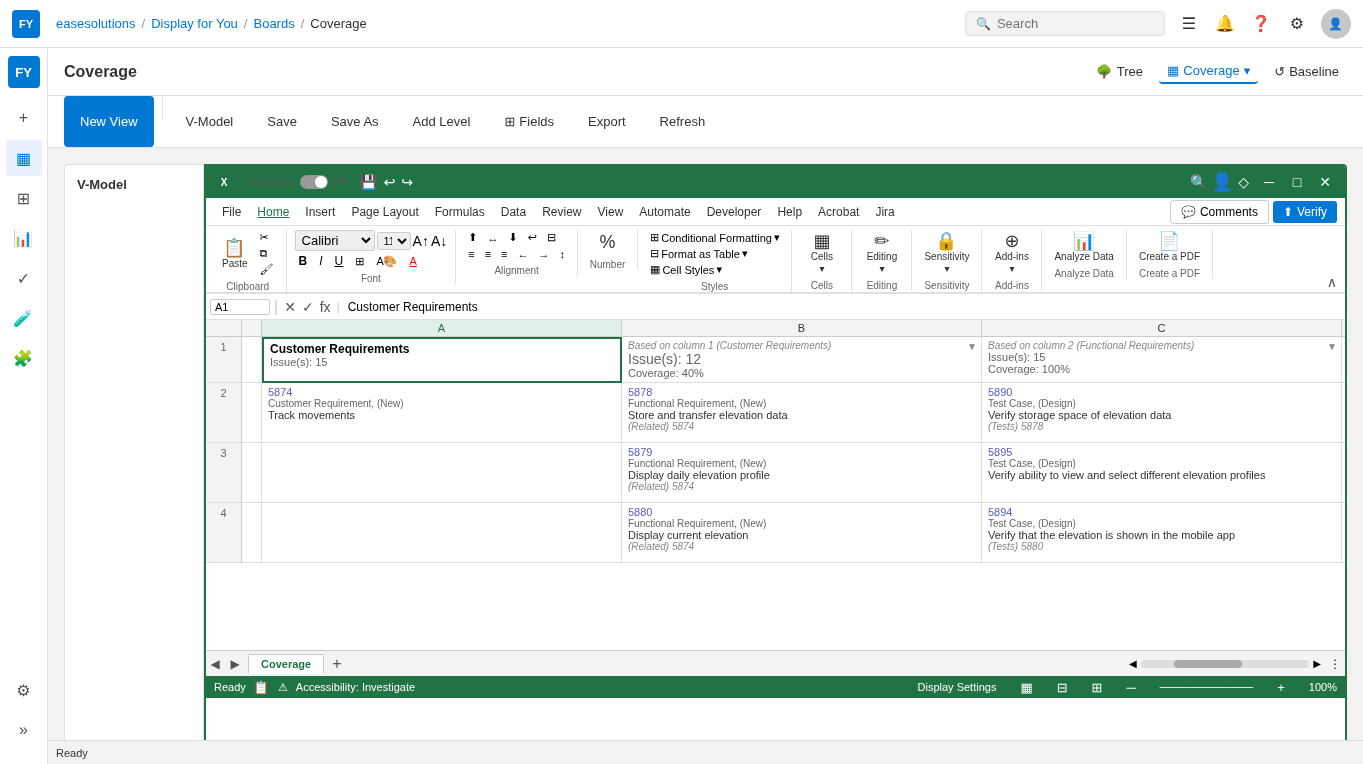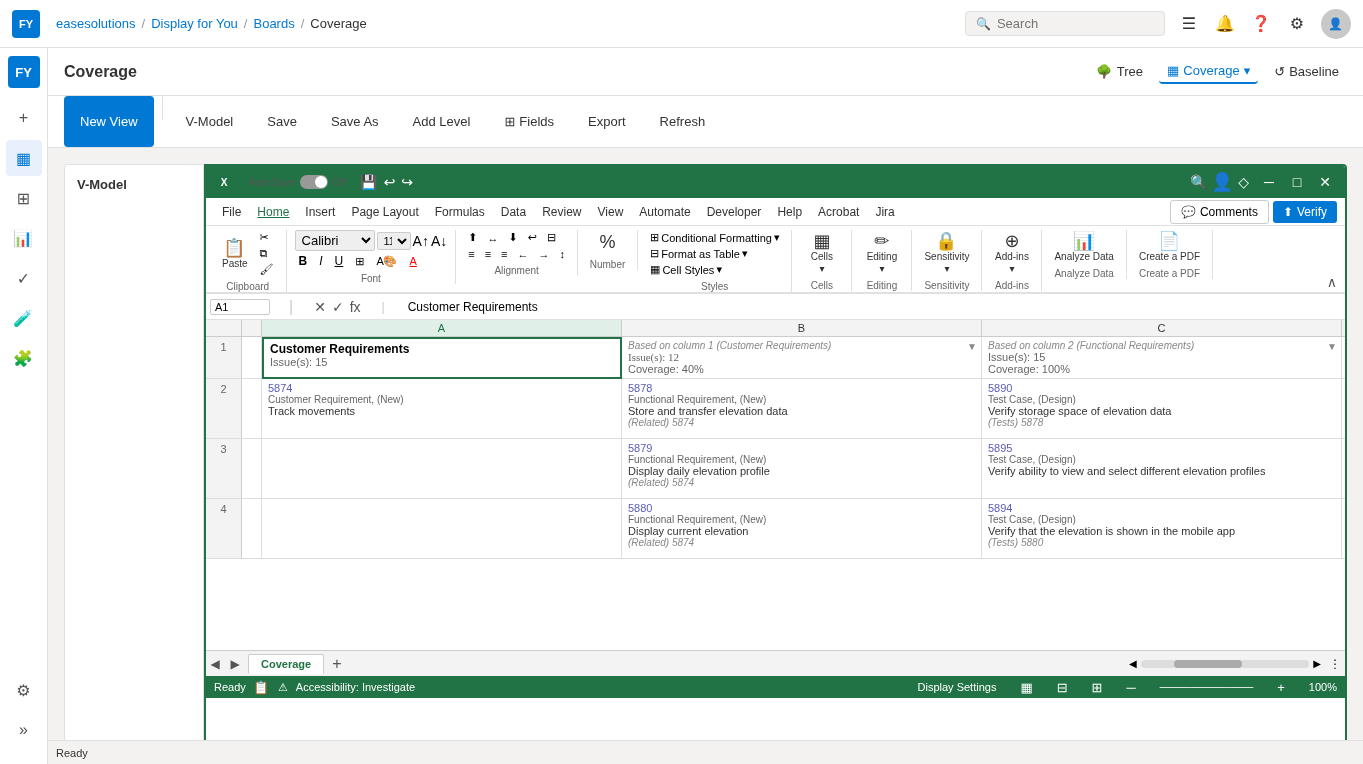--- a/index.html
+++ b/index.html
@@ -107,7 +107,7 @@
 
     
     .formula-bar {
-      display: flex; align-items: center; height: 26px; background: #fff; border-bottom: 1px solid #e0e0e0; padding: 0 4px; gap: 19px;
+      display: flex; align-items: center; height: 26px; background: #fff; border-bottom: 1px solid #e0e0e0; padding: 0 4px; gap: 4px;
     }
     .cell-ref { width: 60px; font-size: 11px; border: 1px solid #ccc; padding: 1px 4px; border-radius: 2px; }
     .formula-input { flex: 1; font-size: 12px; border: none; outline: none; padding: 0 4px; }

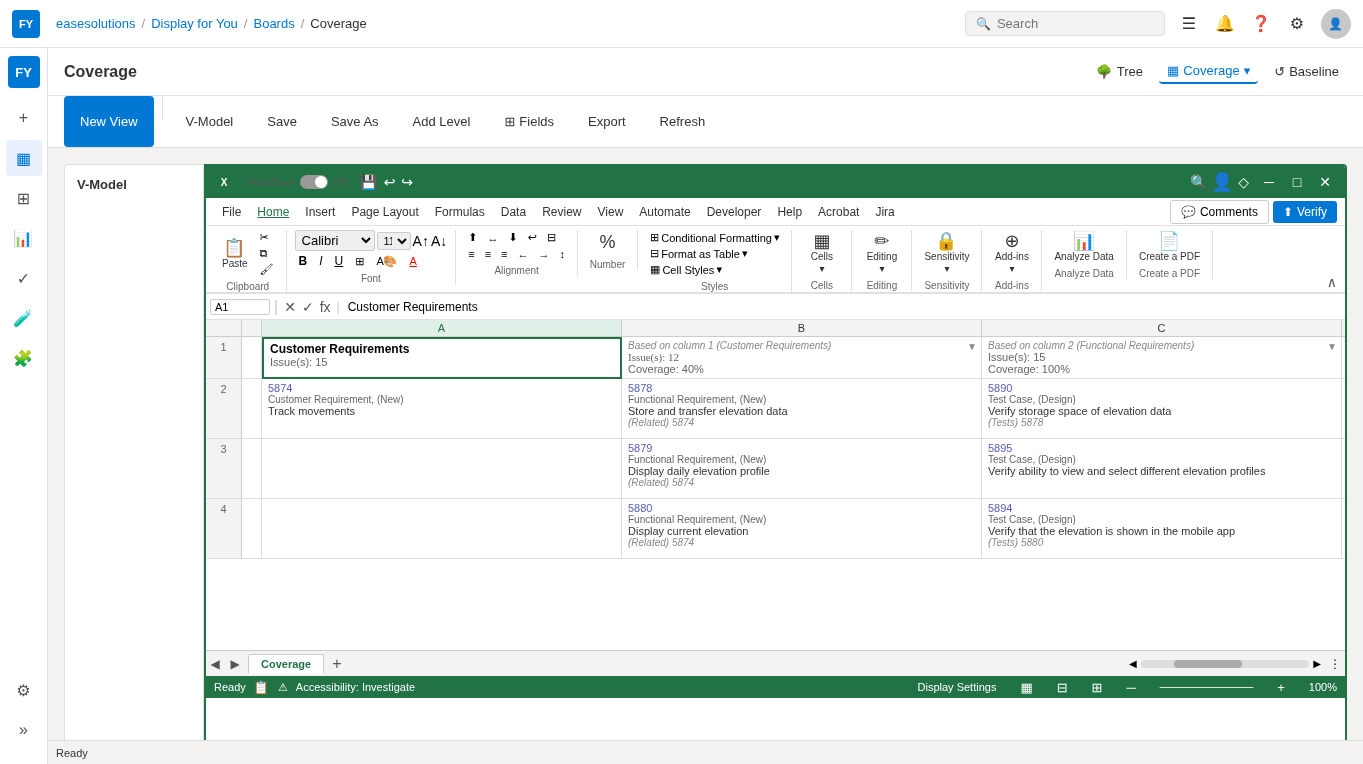--- a/index.html
+++ b/index.html
@@ -485,7 +485,7 @@
 
             <div class="cell col-b" style="position:relative;">
               <span style="color:#888;font-size:10px;font-style:italic;">Based on column 1 (Customer Requirements)</span>
-              <span style="color:#666;font-size:11px;font-family:Liberation Serif, serif;">Issue(s): 12</span>
+              <span style="color:#666;font-size:14px;">Issue(s): 12</span>
               <span style="color:#666;font-size:11px;">Coverage: 40%</span>
               <span class="cell-dropdown">▼</span>
             </div>

